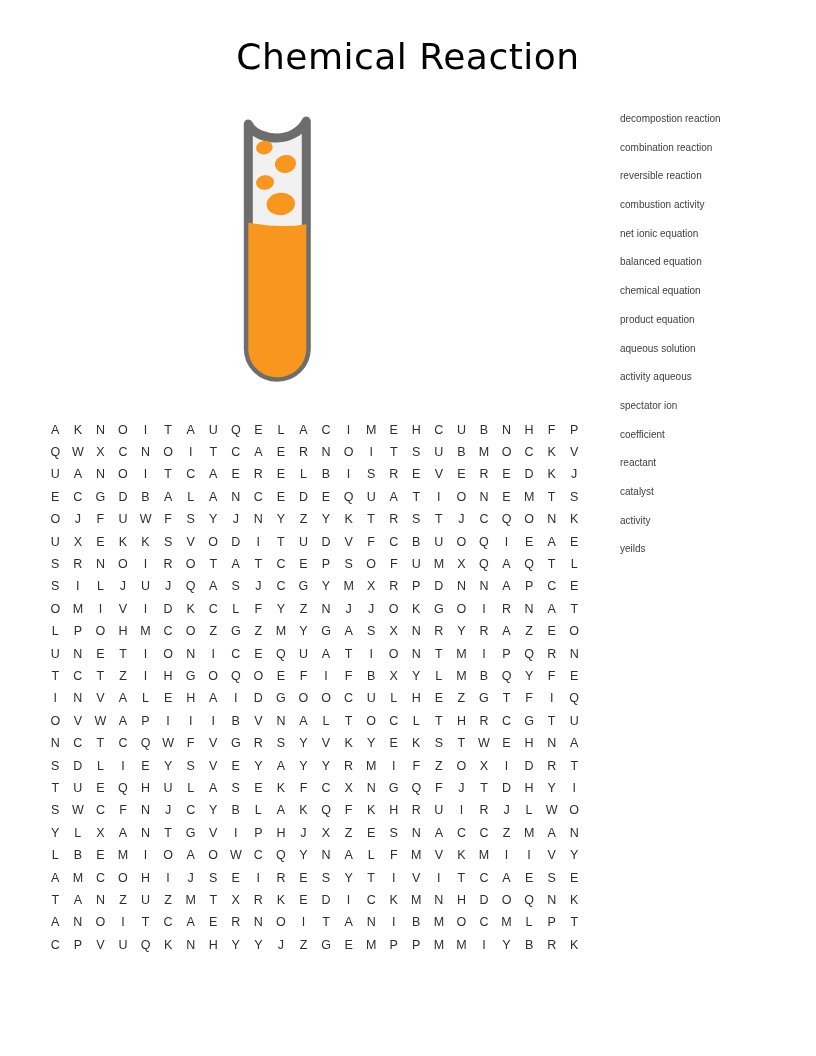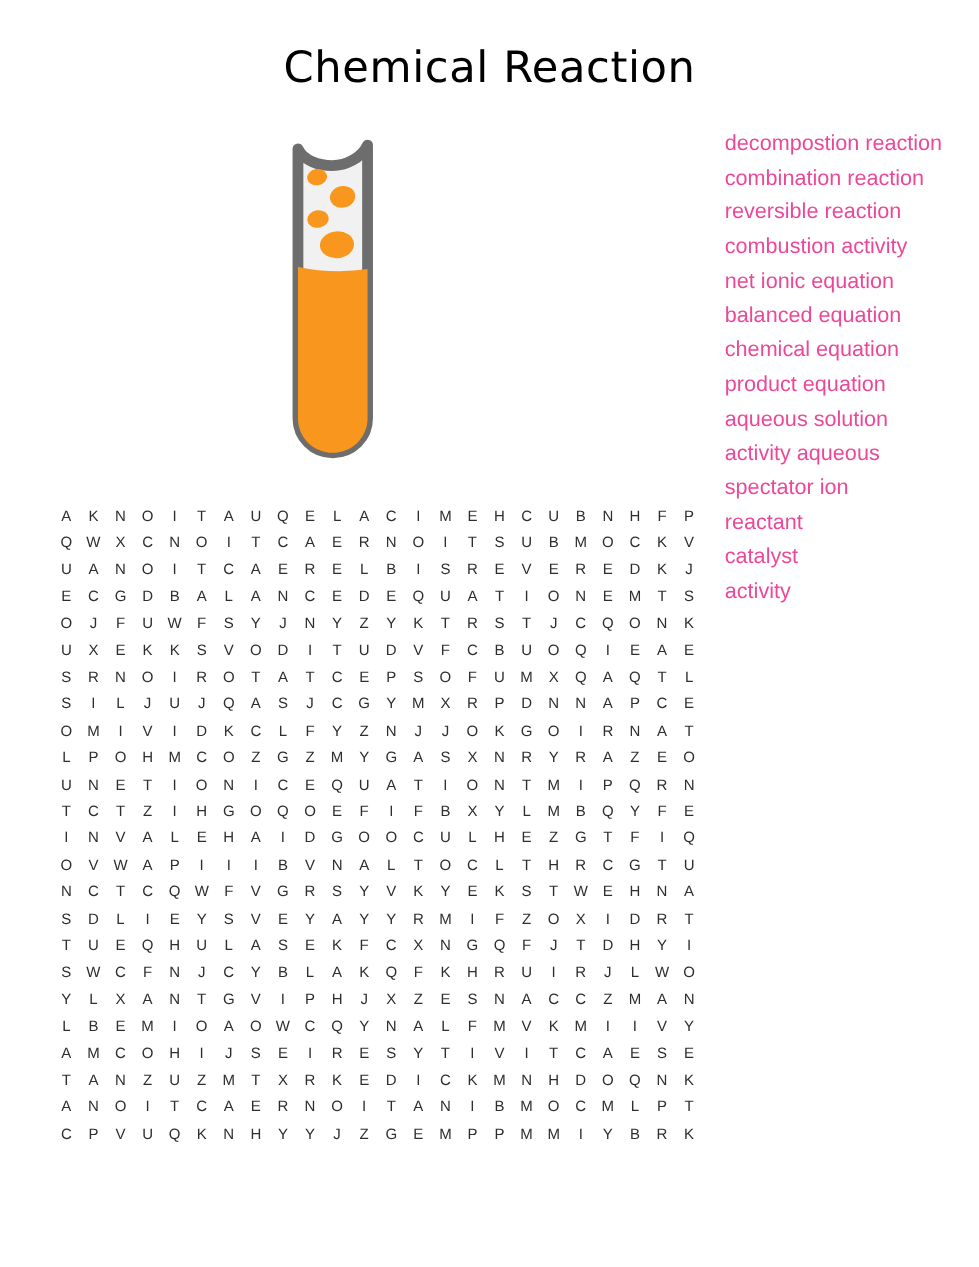--- a/index.html
+++ b/index.html
@@ -42,10 +42,11 @@
   }
   .word {
     height: 28.7px;
-    font-size: 18px;
+    font-size: 10px;
     line-height: 16px;
-    color: #ec4899;
+    color: #404040;
     white-space: nowrap;
+    margin-left: 16px;
   }
   .letter-grid {
     position: absolute;

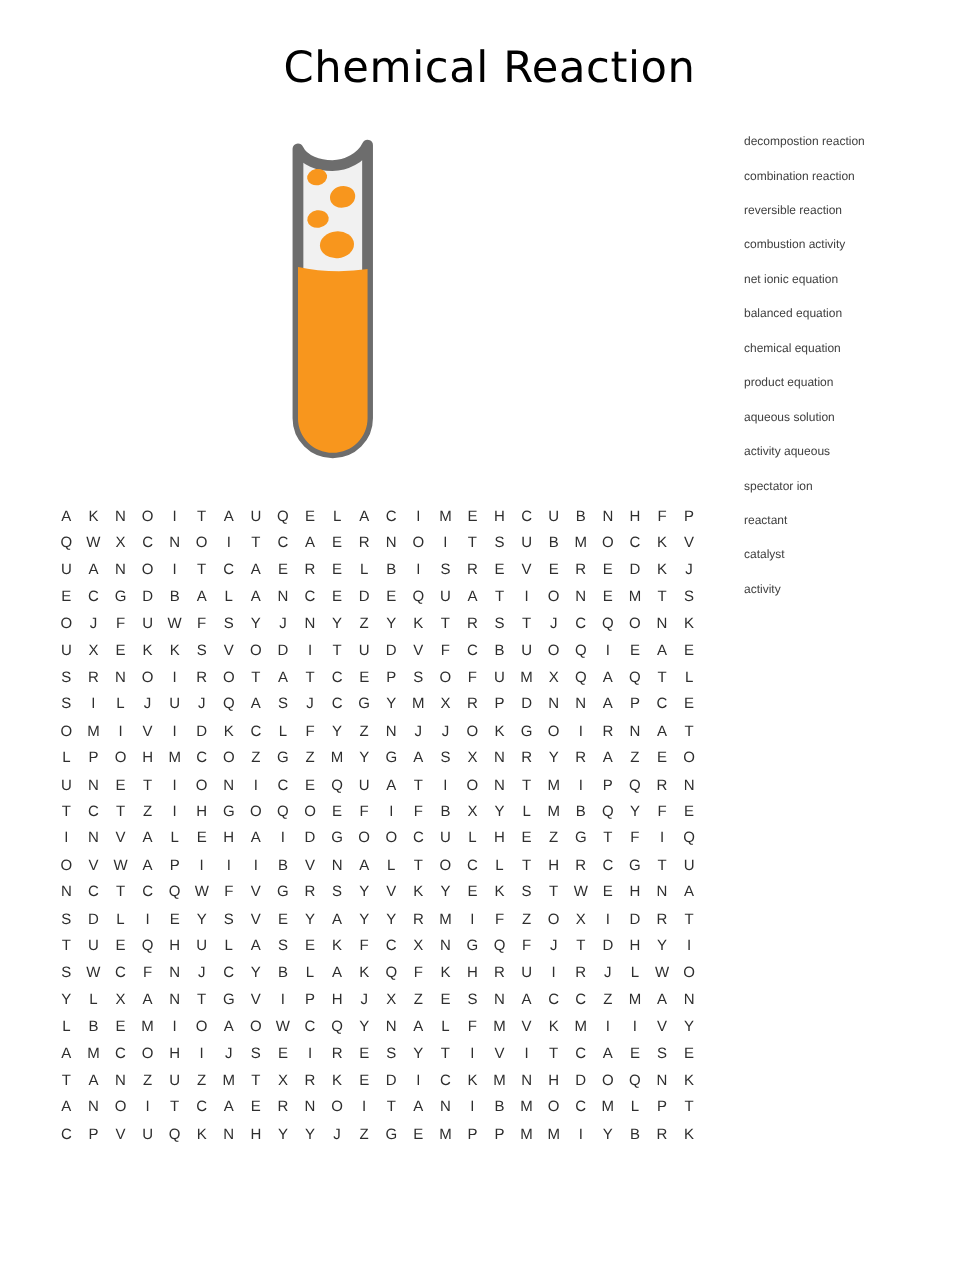--- a/index.html
+++ b/index.html
@@ -113,6 +113,7 @@
       <div class="word">aqueous solution</div>
       <div class="word">activity aqueous</div>
       <div class="word">spectator ion</div>
+      <div class="word">coefficient</div>
       <div class="word">reactant</div>
       <div class="word">catalyst</div>
       <div class="word">activity</div>

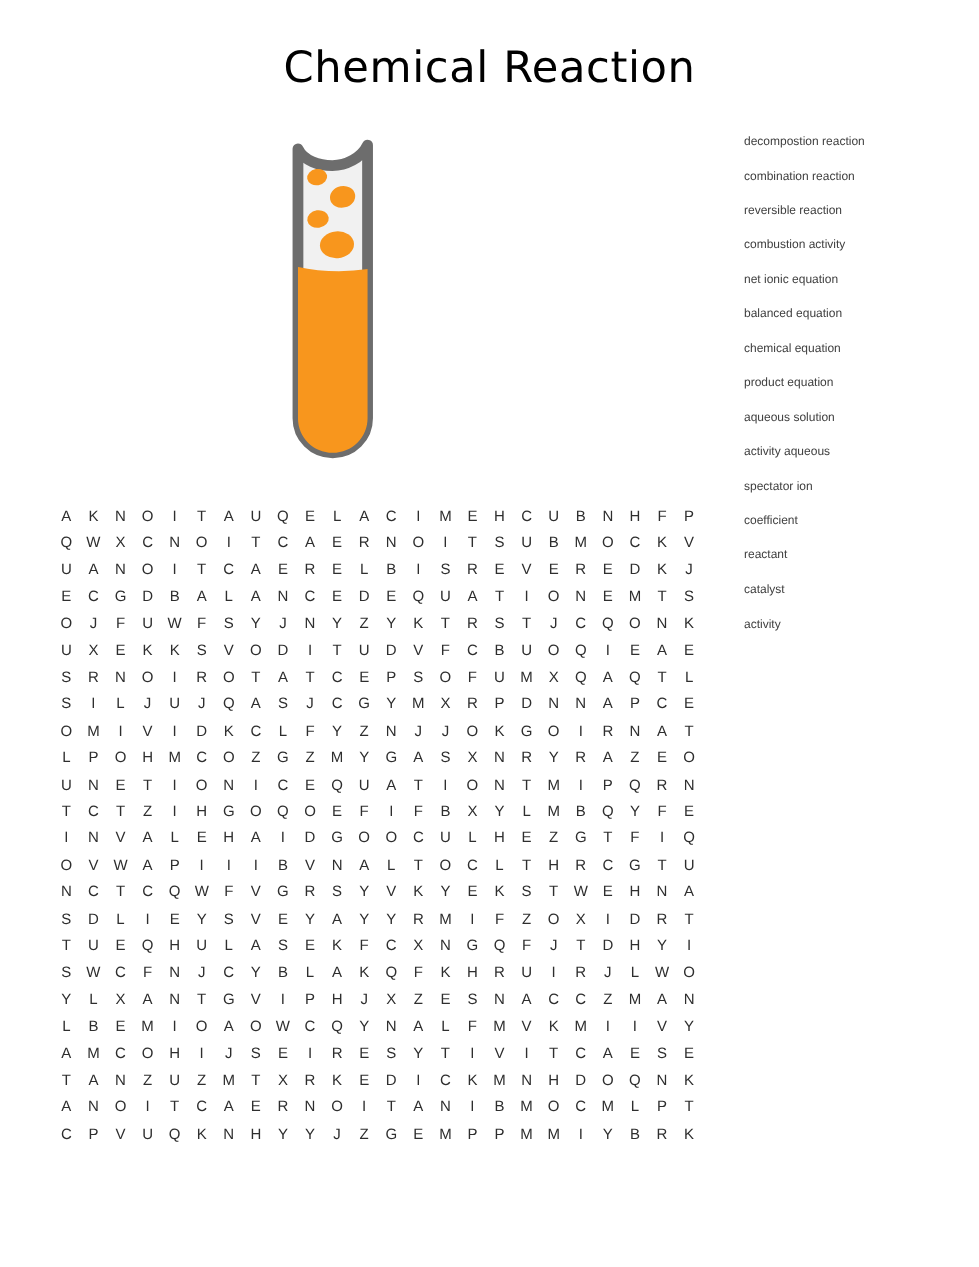--- a/index.html
+++ b/index.html
@@ -117,6 +117,7 @@
       <div class="word">reactant</div>
       <div class="word">catalyst</div>
       <div class="word">activity</div>
+      <div class="word">yeilds</div>
     </div>
 
   <div class="letter-grid">

